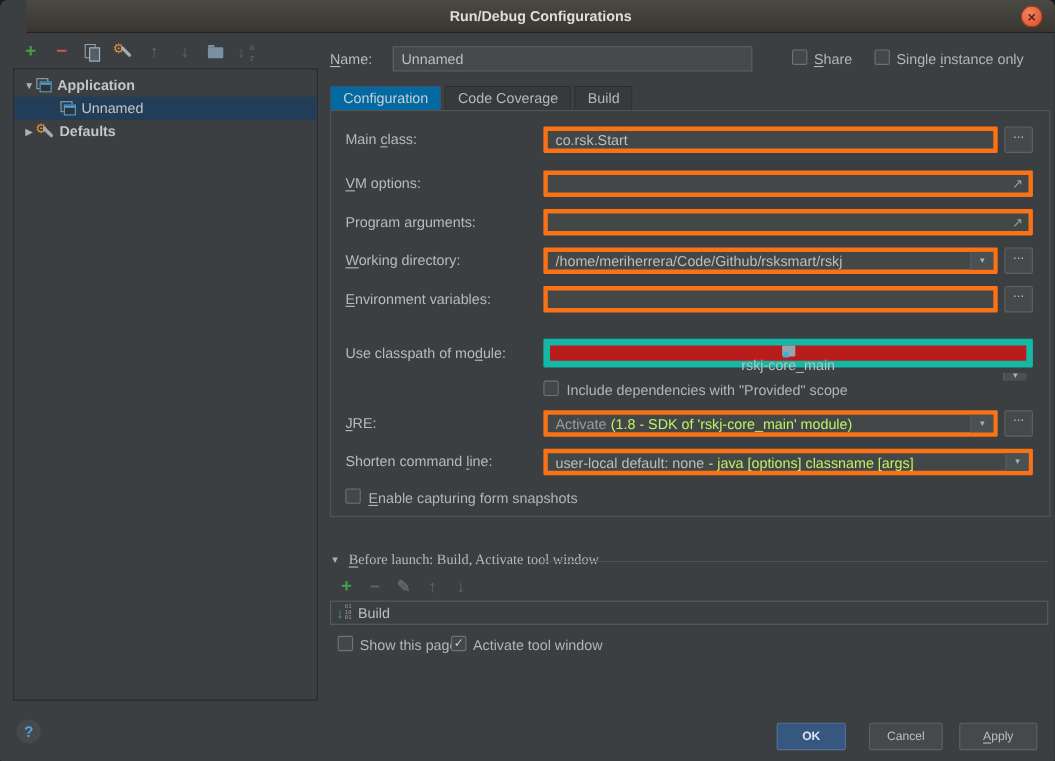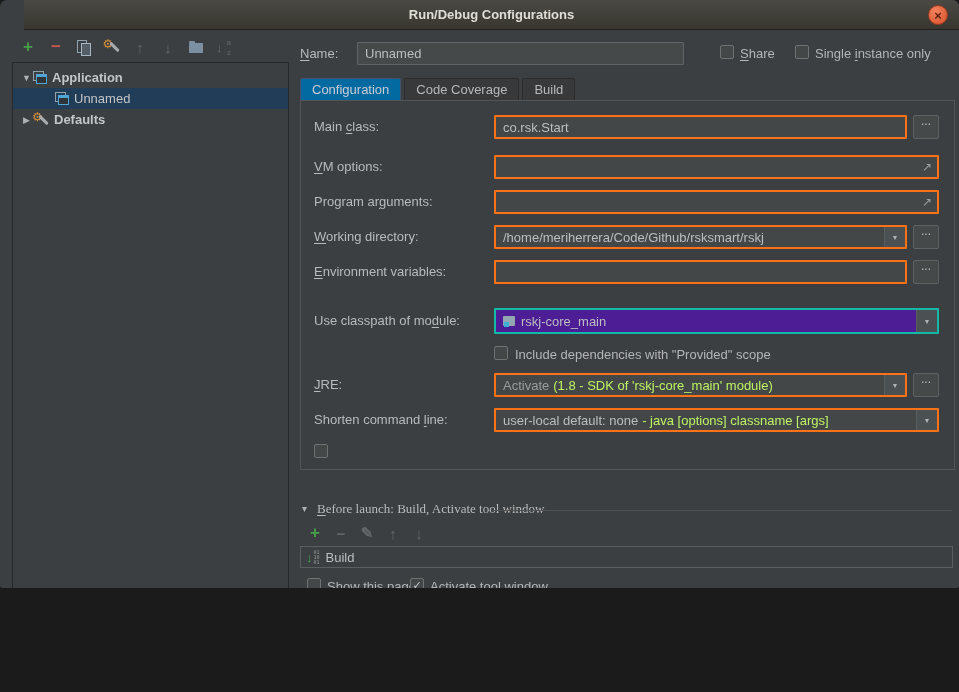--- a/index.html
+++ b/index.html
@@ -4,7 +4,7 @@
 <style>
   * { margin:0; padding:0; box-sizing:border-box; }
   html,body { background:#1b1b1b; font-family:"Liberation Sans", sans-serif; }
-  .window { position:relative; width:959px; height:588px; background:#3c3f41;
+  .window { position:relative; width:959px; height:692px; background:#3c3f41;
             border-radius:7px 7px 2px 2px; overflow:hidden;padding-left:24px; }
   
   .titlebar { height:30px; background:linear-gradient(#4b4944,#38362f);

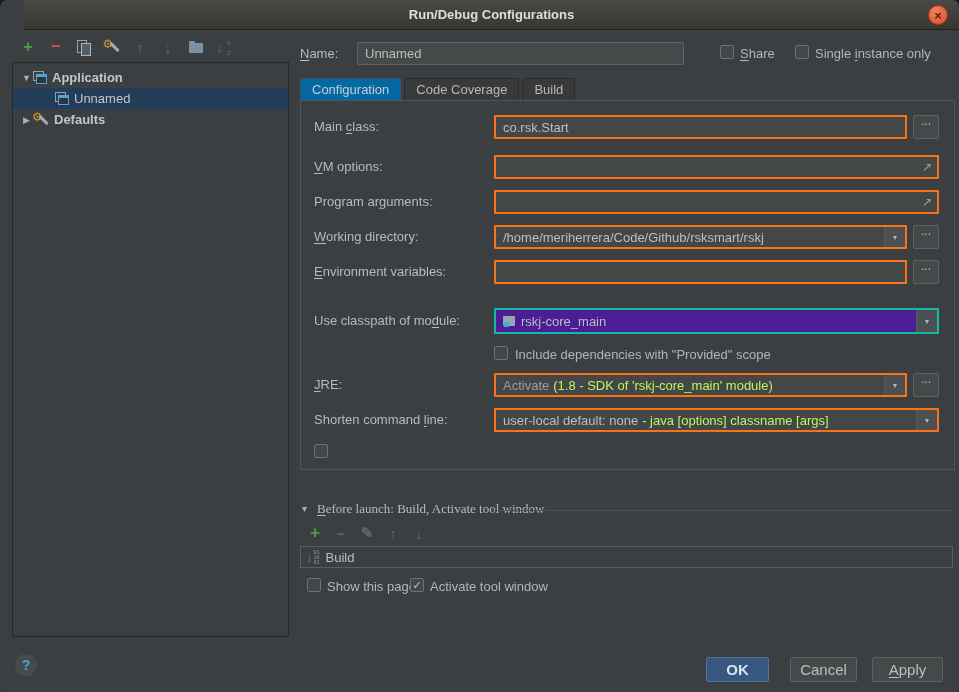--- a/index.html
+++ b/index.html
@@ -58,7 +58,7 @@
   
   .form-panel { position:absolute; left:300px; top:100px; width:655px; height:370px; border:1px solid #515557;text-decoration:underline; }
   .form-panel .lbl { left:13px; }
-  .field { position:absolute; left:193px; background:#434748; border:2px solid #f97316; border-radius:1px;
+  .field { position:absolute; left:193px; background:#434748; border:4px solid #f97316; border-radius:1px;
            height:24px; color:#bcbec0; font-size:13px; display:flex; align-items:center; }
   .field .fval { padding:0 7px; white-space:nowrap; overflow:hidden; }
   .field .expand { margin-left:auto; padding-right:5px; color:#9aa0a3; font-size:12px; }

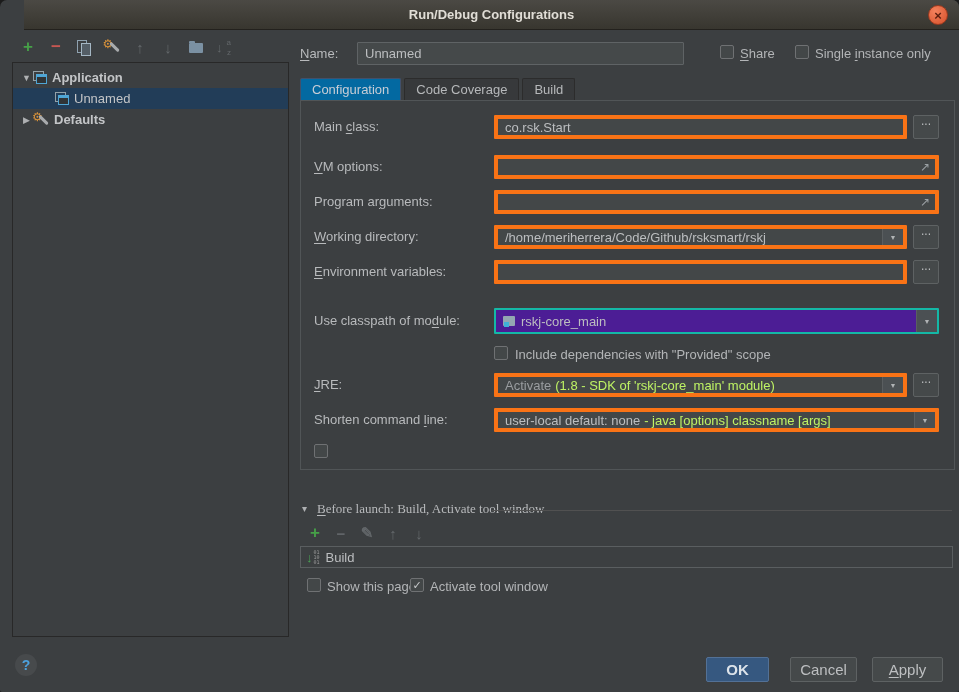--- a/index.html
+++ b/index.html
@@ -66,7 +66,7 @@
                  display:flex; align-items:center; justify-content:center; color:#b0b3b5; font-size:7px; cursor:pointer; flex:0 0 auto; }
   .dots { position:absolute; left:612px; width:26px; height:24px; background:#45494a; border:1px solid #5e6263;
           border-radius:2px; color:#bdbfc1; font-size:12px; line-height:10px; text-align:center; cursor:pointer; padding-bottom:6px; }
-  .focused { border:2px solid #14b8a6; height:26px; background:#4c1d95; }
+  .focused { border:6px solid #14b8a6; height:26px; background:#b91c1c;flex-direction:column; }
   .mod-icon { width:12px; height:10px; background:#93a6b2; border-radius:1px; position:relative; margin:0 6px 0 7px; flex:0 0 auto; }
   .mod-icon::after { content:""; position:absolute; left:1px; bottom:-1px; width:5px; height:5px; background:#3fb1d8; }
   .dim1 { color:#9a9da0; } .dim2 { color:#bef264; padding-left:4px; } .sec { color:#bef264; padding-left:4px; }

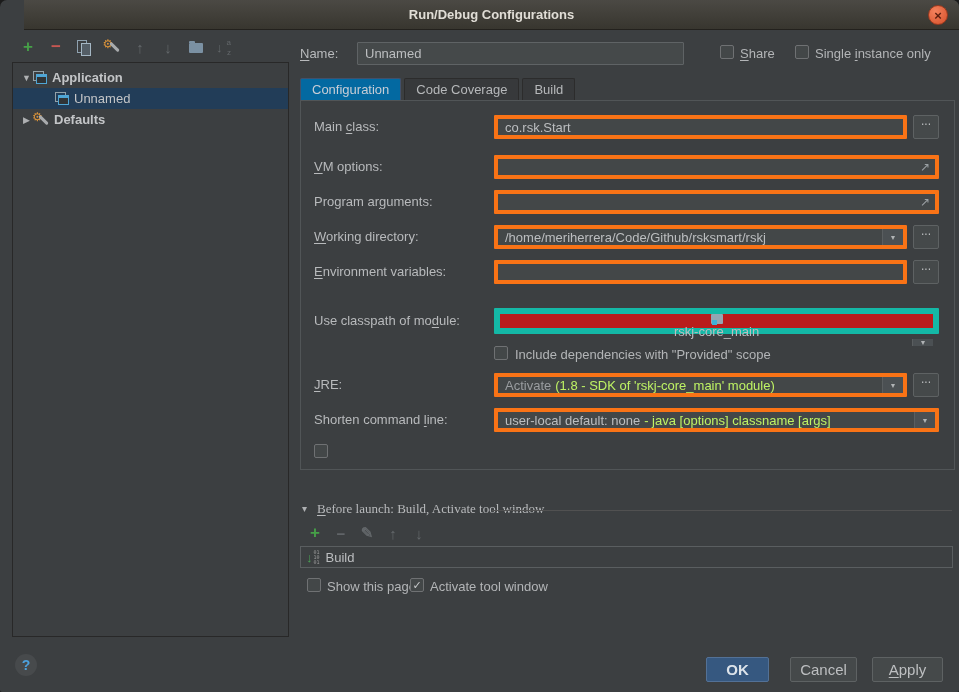--- a/index.html
+++ b/index.html
@@ -227,6 +227,7 @@
     </div>
 
     <span class="checkbox" style="position:absolute; left:13px; top:343px;"></span>
+    <span class="cb-label" style="left:34px; top:344px;"><u>E</u>nable capturing form snapshots</span>
   </div>
 
   <span class="bl-arrow">▾</span>

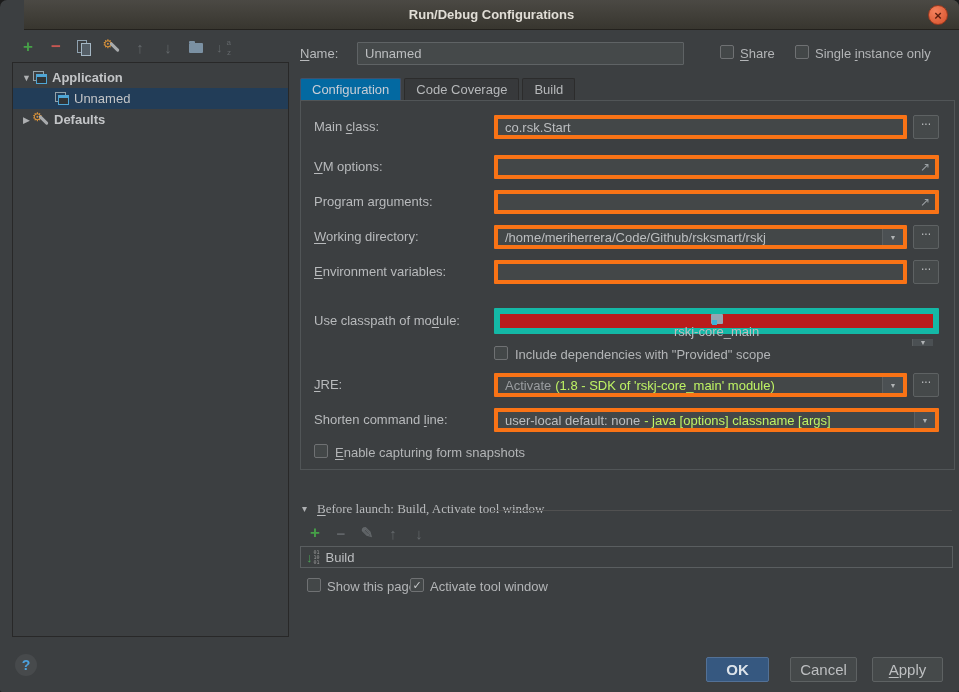--- a/index.html
+++ b/index.html
@@ -86,7 +86,7 @@
   .help-btn { position:absolute; left:15px; top:654px; width:22px; height:22px; border-radius:50%; background:#474a4c;
               color:#4da1dd; font-size:14px; font-weight:bold; display:flex; align-items:center; justify-content:center; cursor:pointer; }
   .btn { position:absolute; top:657px; height:25px; background:#45494a; border:1px solid #5e6263; border-radius:2px;
-         color:#bdbfc1; font-size:15px; display:flex; align-items:center; justify-content:center; cursor:pointer; }
+         color:#bdbfc1; font-size:11px; display:flex; align-items:center; justify-content:center; cursor:pointer; }
   .btn.primary { background:#365880; border-color:#537196; color:#dce3ea; font-weight:bold; }
 </style>
 </head>

